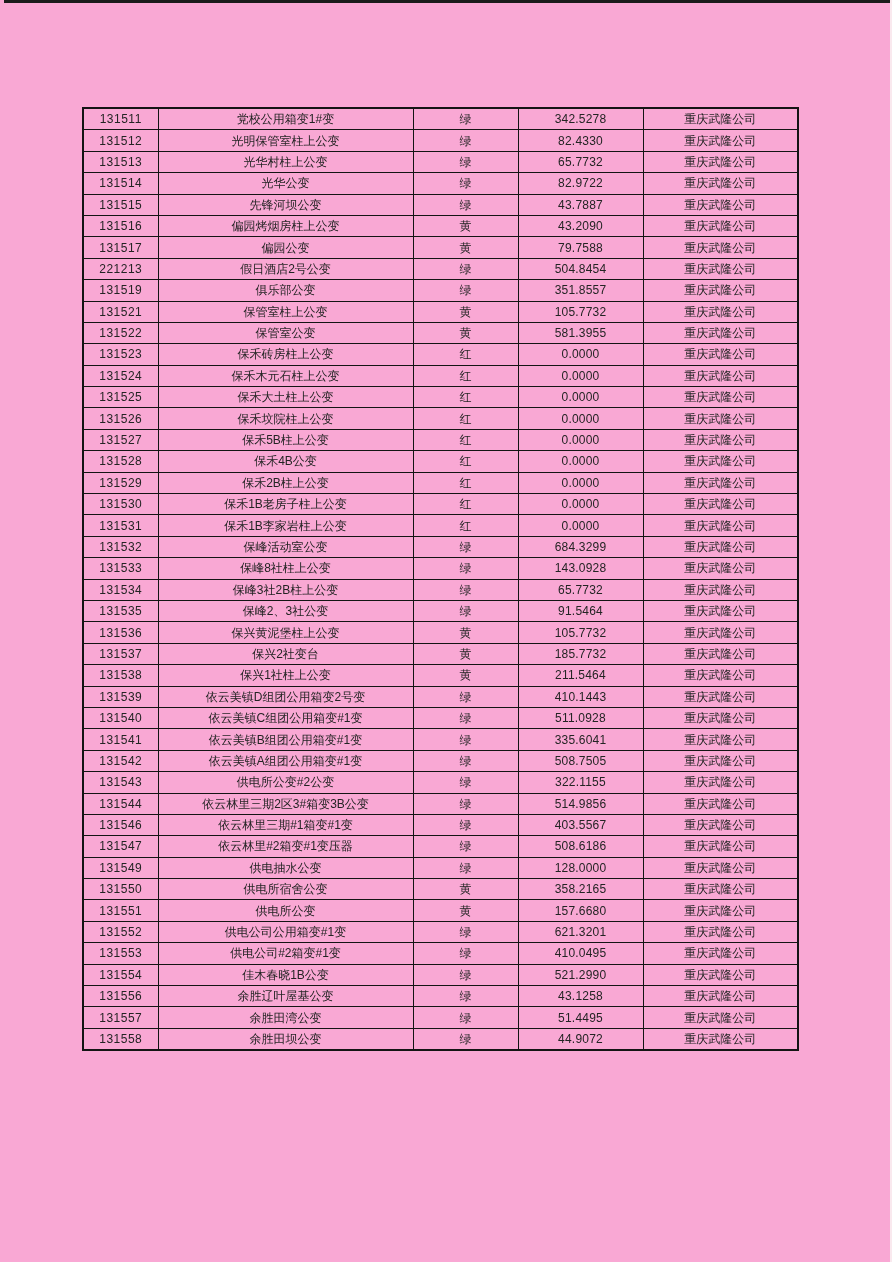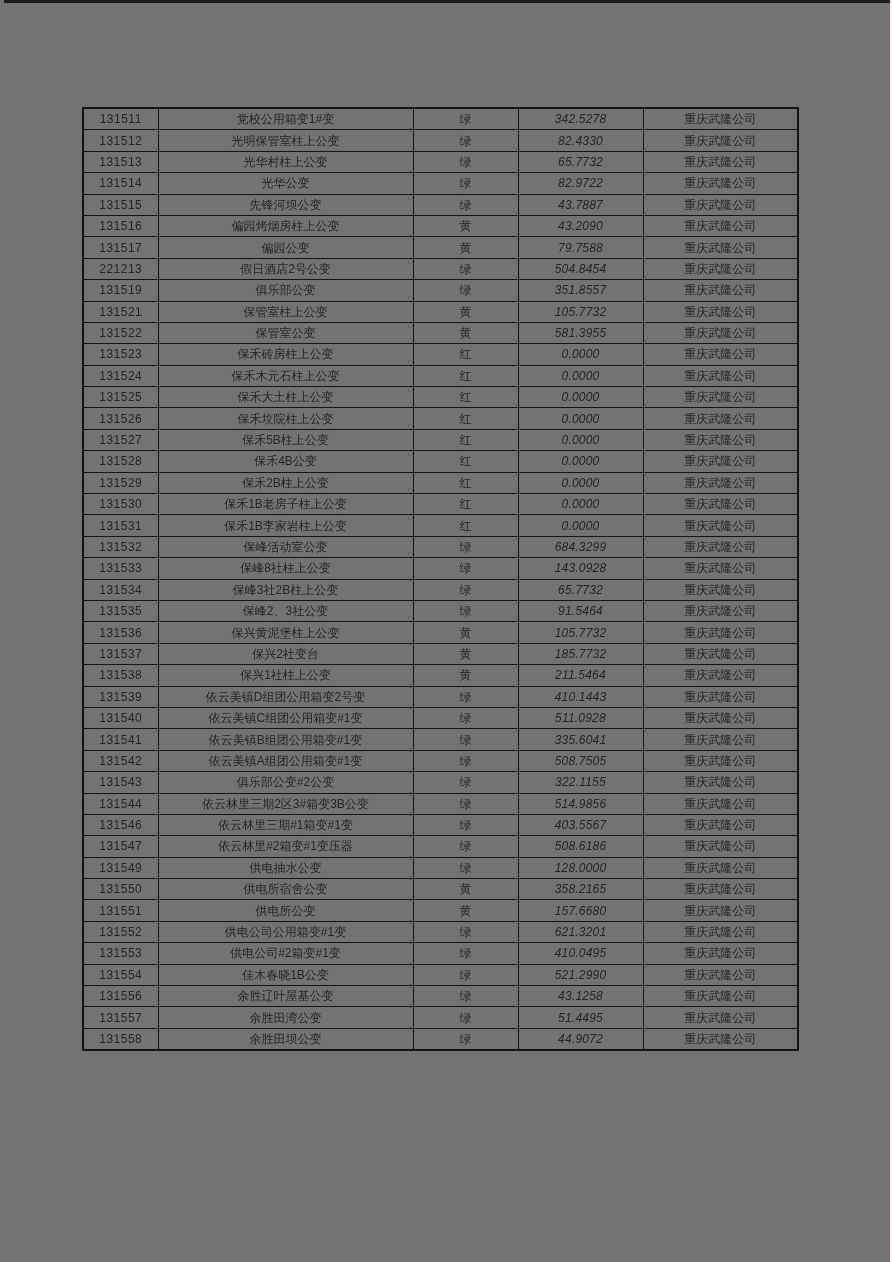--- a/index.html
+++ b/index.html
@@ -11,7 +11,7 @@
     position: relative;
     width: 892px;
     height: 1262px;
-    background: #737373;
+    background: #f9a8d4;
     overflow: hidden;
     font-family: "Liberation Sans", "DejaVu Sans", sans-serif;
   }

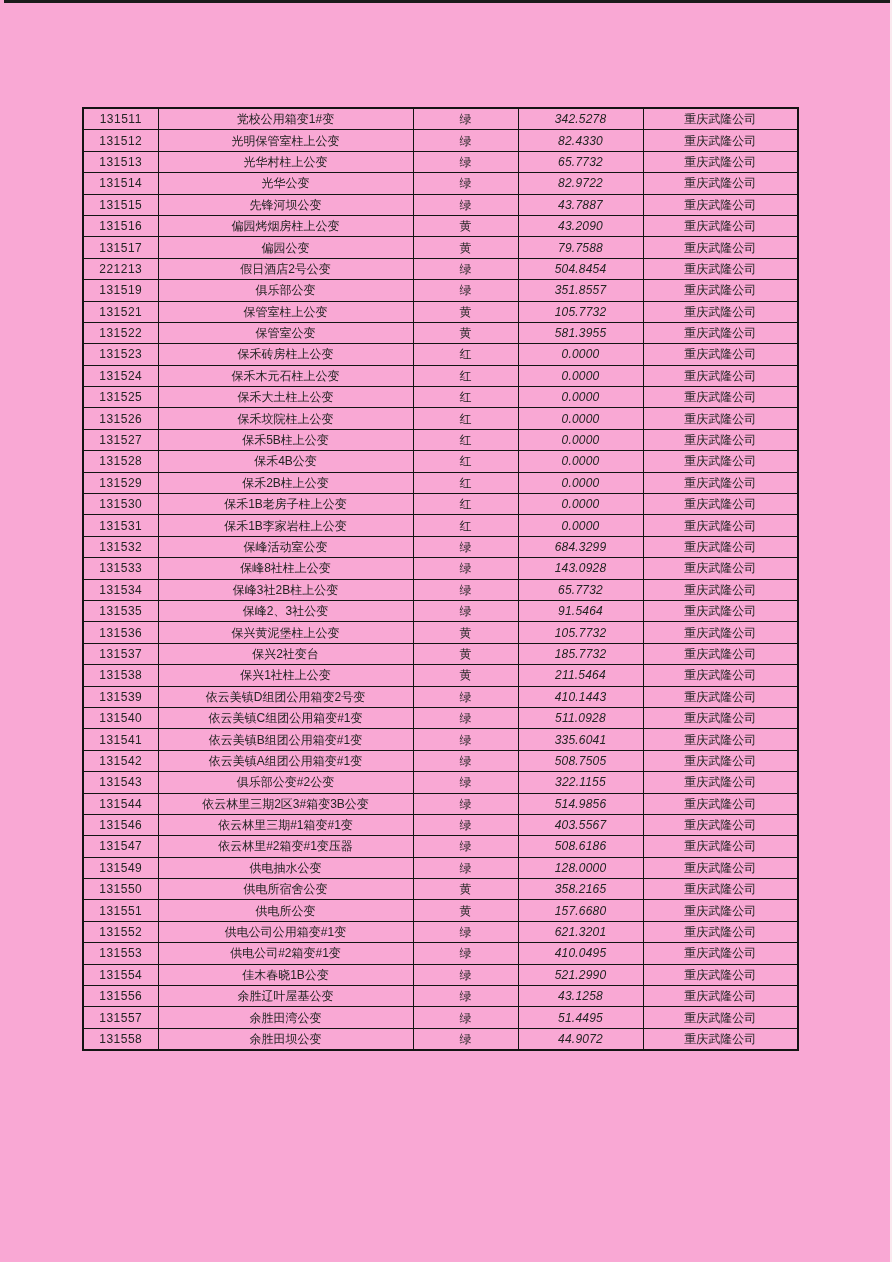--- a/index.html
+++ b/index.html
@@ -57,7 +57,6 @@
   }
   td.cell-value {
     letter-spacing: 0.2px;
-    font-style: italic;
   }
   col.c-id      { width: 75px; }
   col.c-name    { width: 255px; }

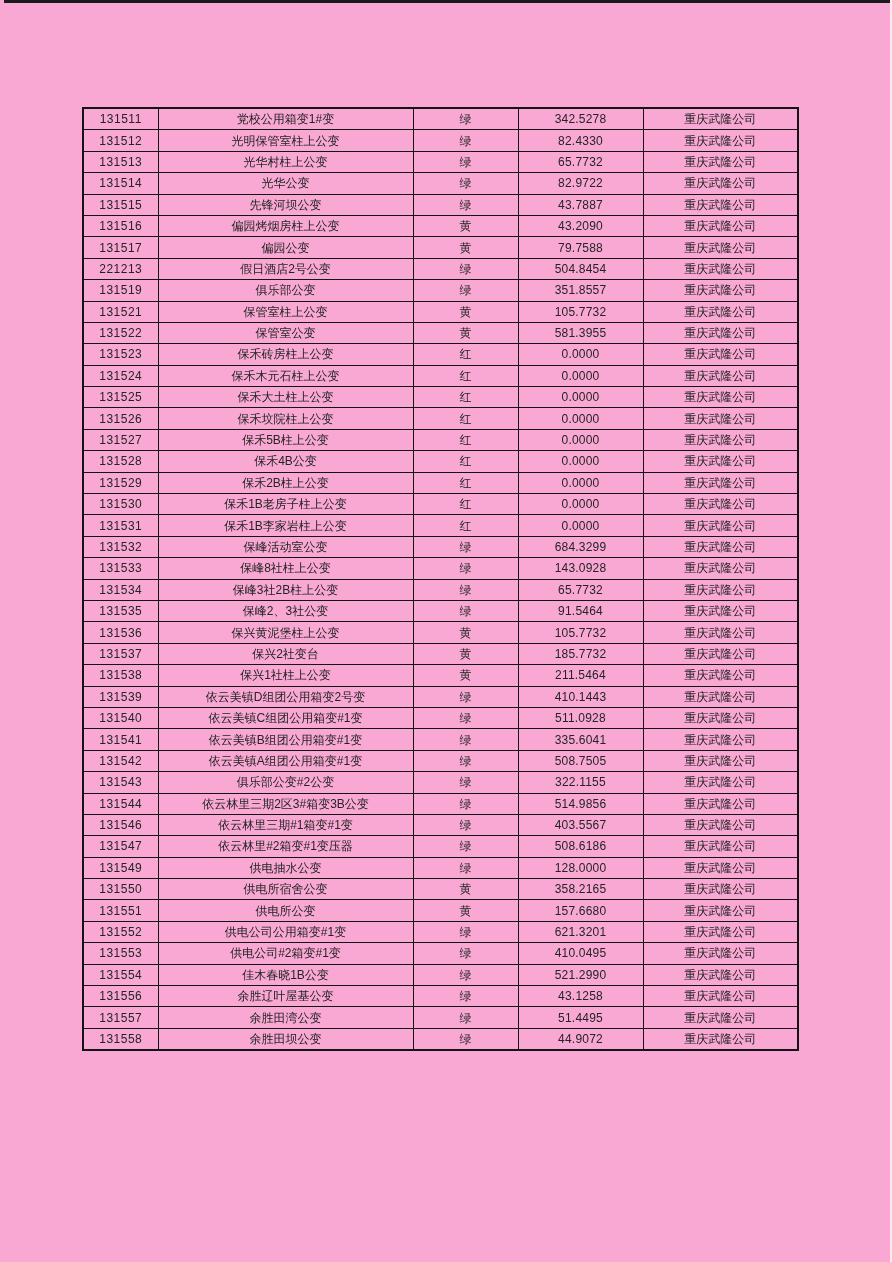--- a/index.html
+++ b/index.html
@@ -331,7 +331,7 @@
 
     <tr>
       <td class="cell-id">131543</td>
-      <td class="cell-name">俱乐部公变#2公变</td>
+      <td class="cell-name">供电所公变#2公变</td>
       <td class="cell-status">绿</td>
       <td class="cell-value">322.1155</td>
       <td class="cell-company">重庆武隆公司</td>

